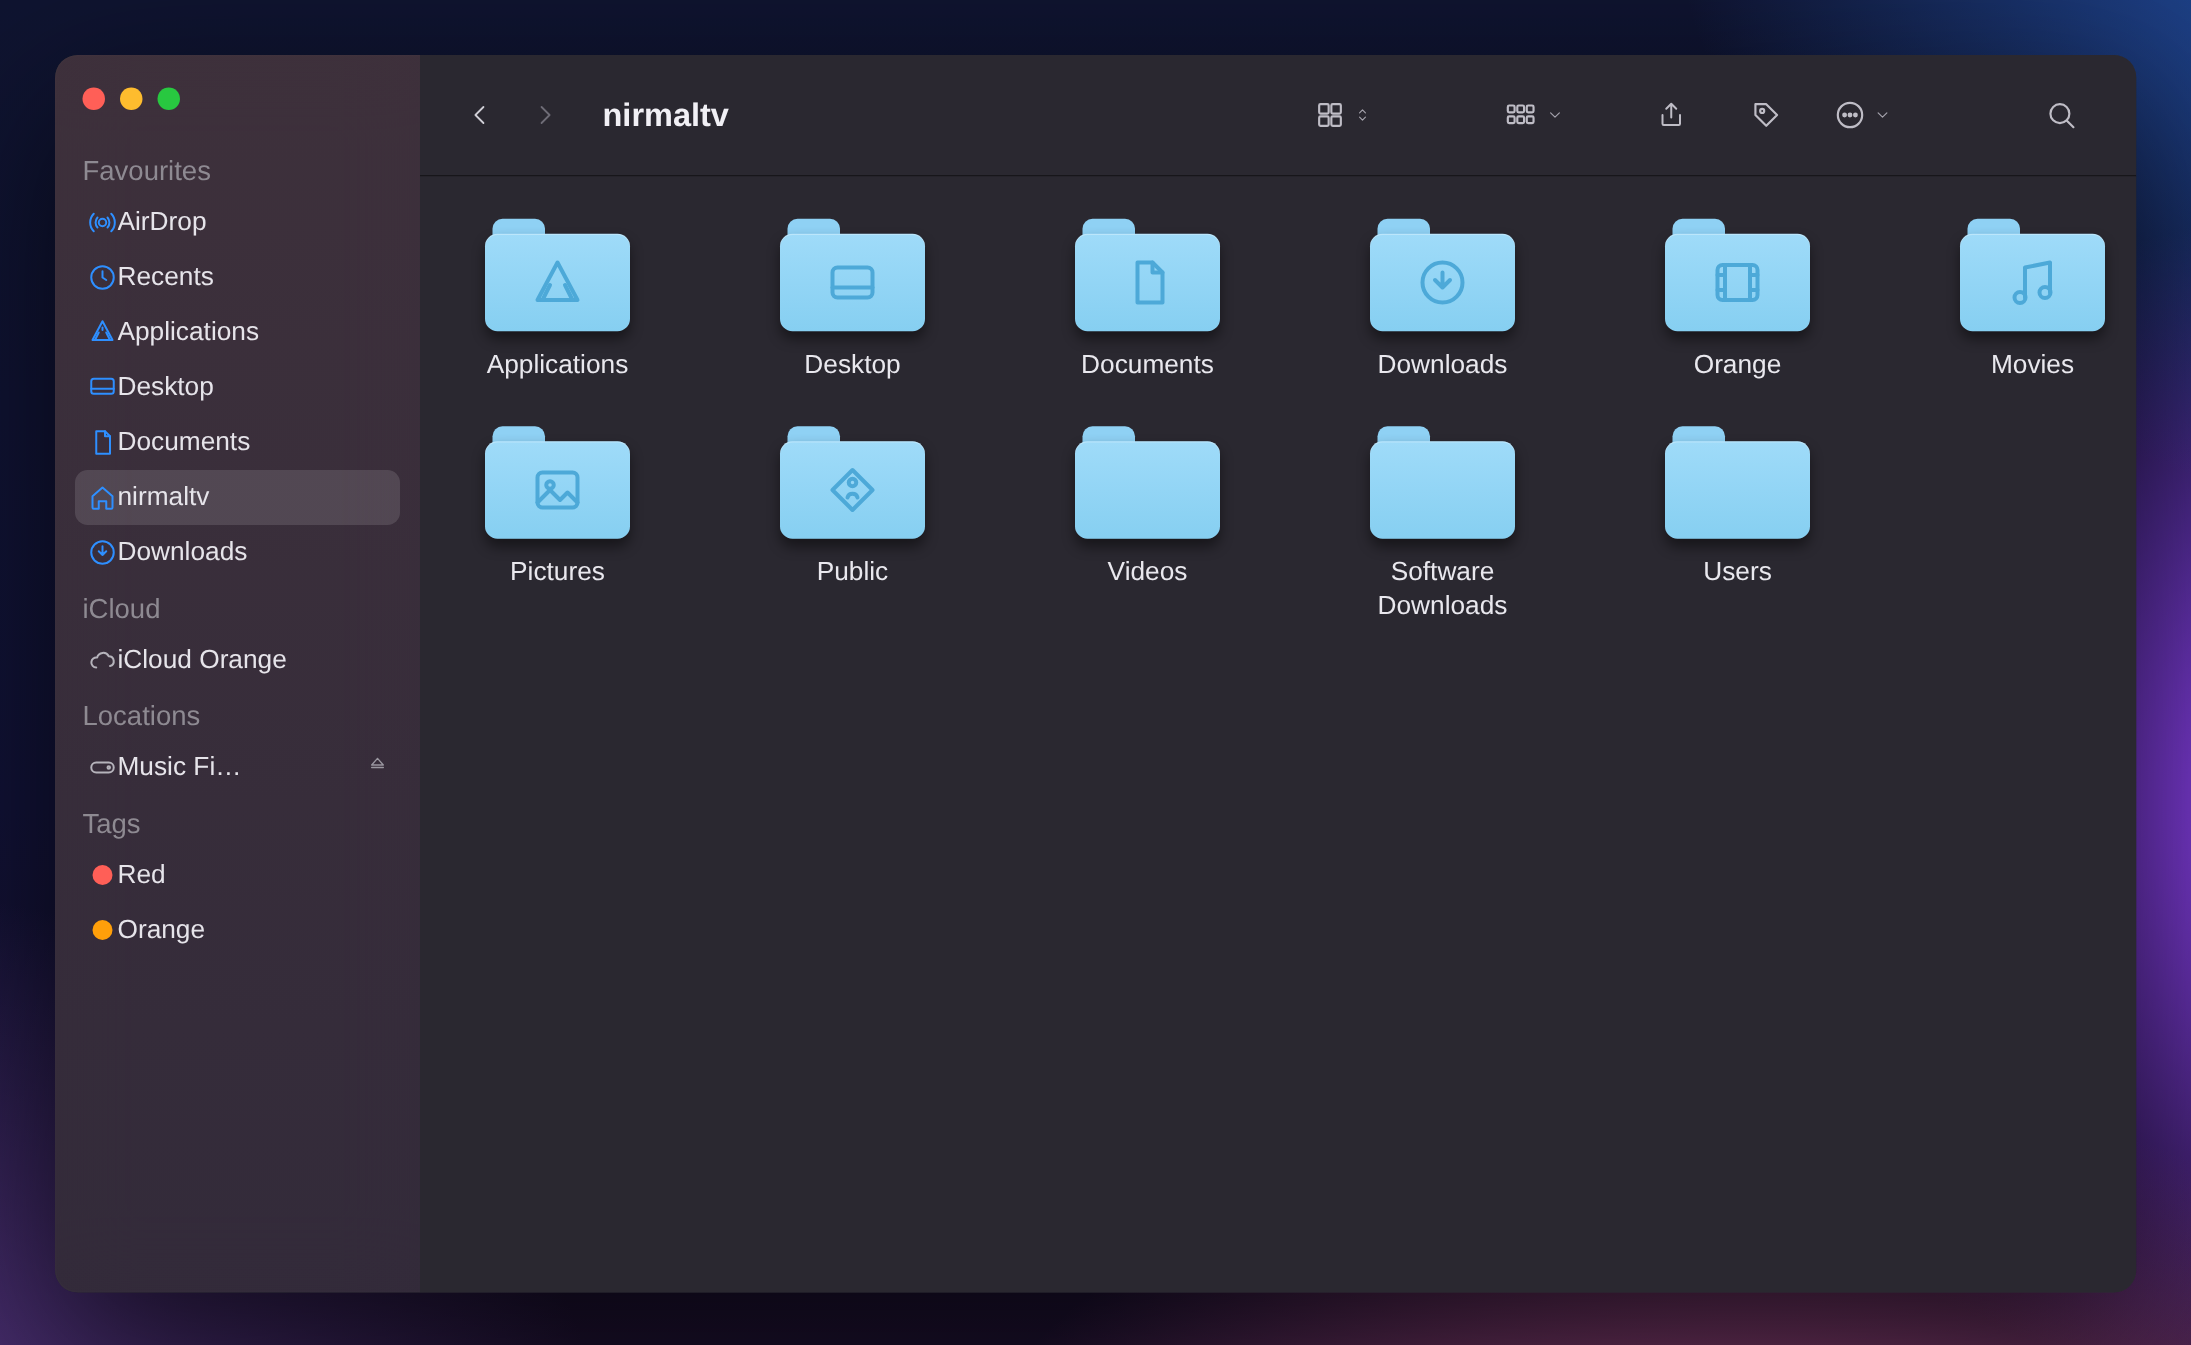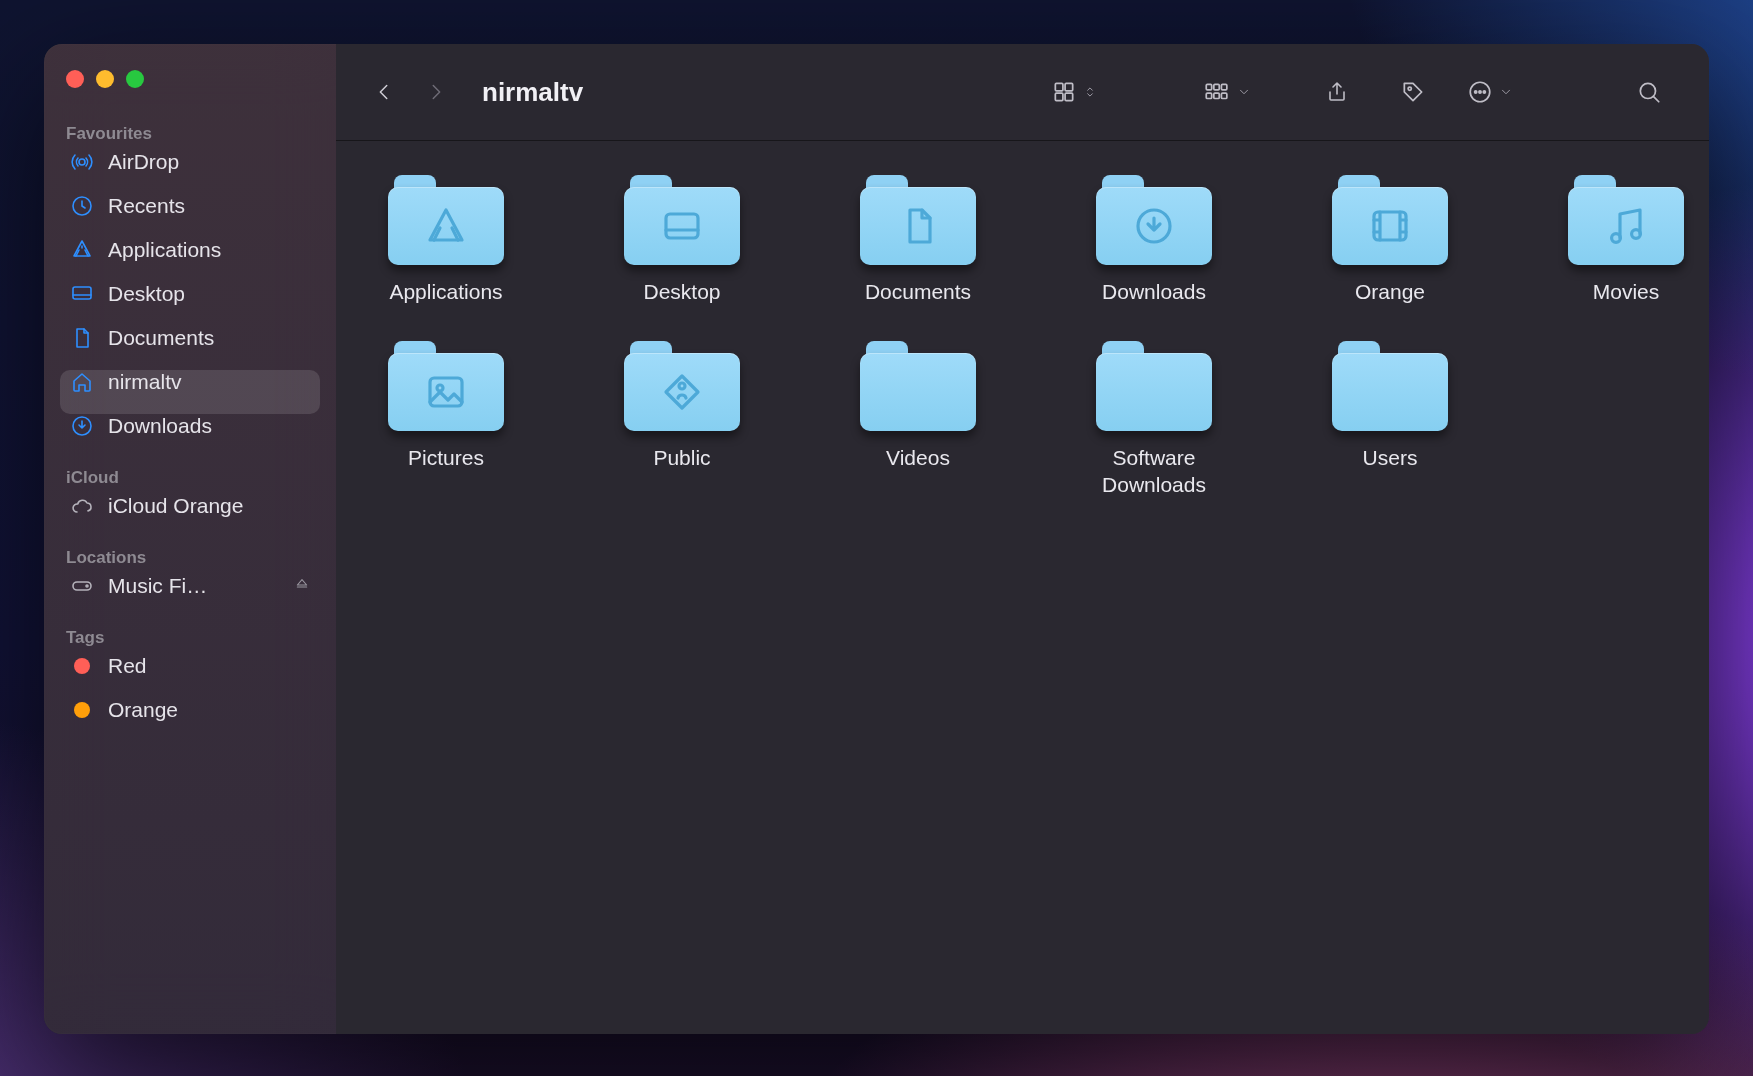--- a/index.html
+++ b/index.html
@@ -28,7 +28,7 @@
 .tl.yel{background:#febc2e}
 .tl.grn{background:#28c840}
 
-.sec-title{font-size:17px;font-weight:700;color:#8e8a92;padding:10px 6px 6px}
+.sec-title{font-size:22px;font-weight:400;color:#8e8a92;padding:10px 6px 6px}
 
 .srow{display:flex;gap:14px;height:44px;padding:0 10px;
  border-radius:10px;color:#e6e4ea;font-size:21px;}

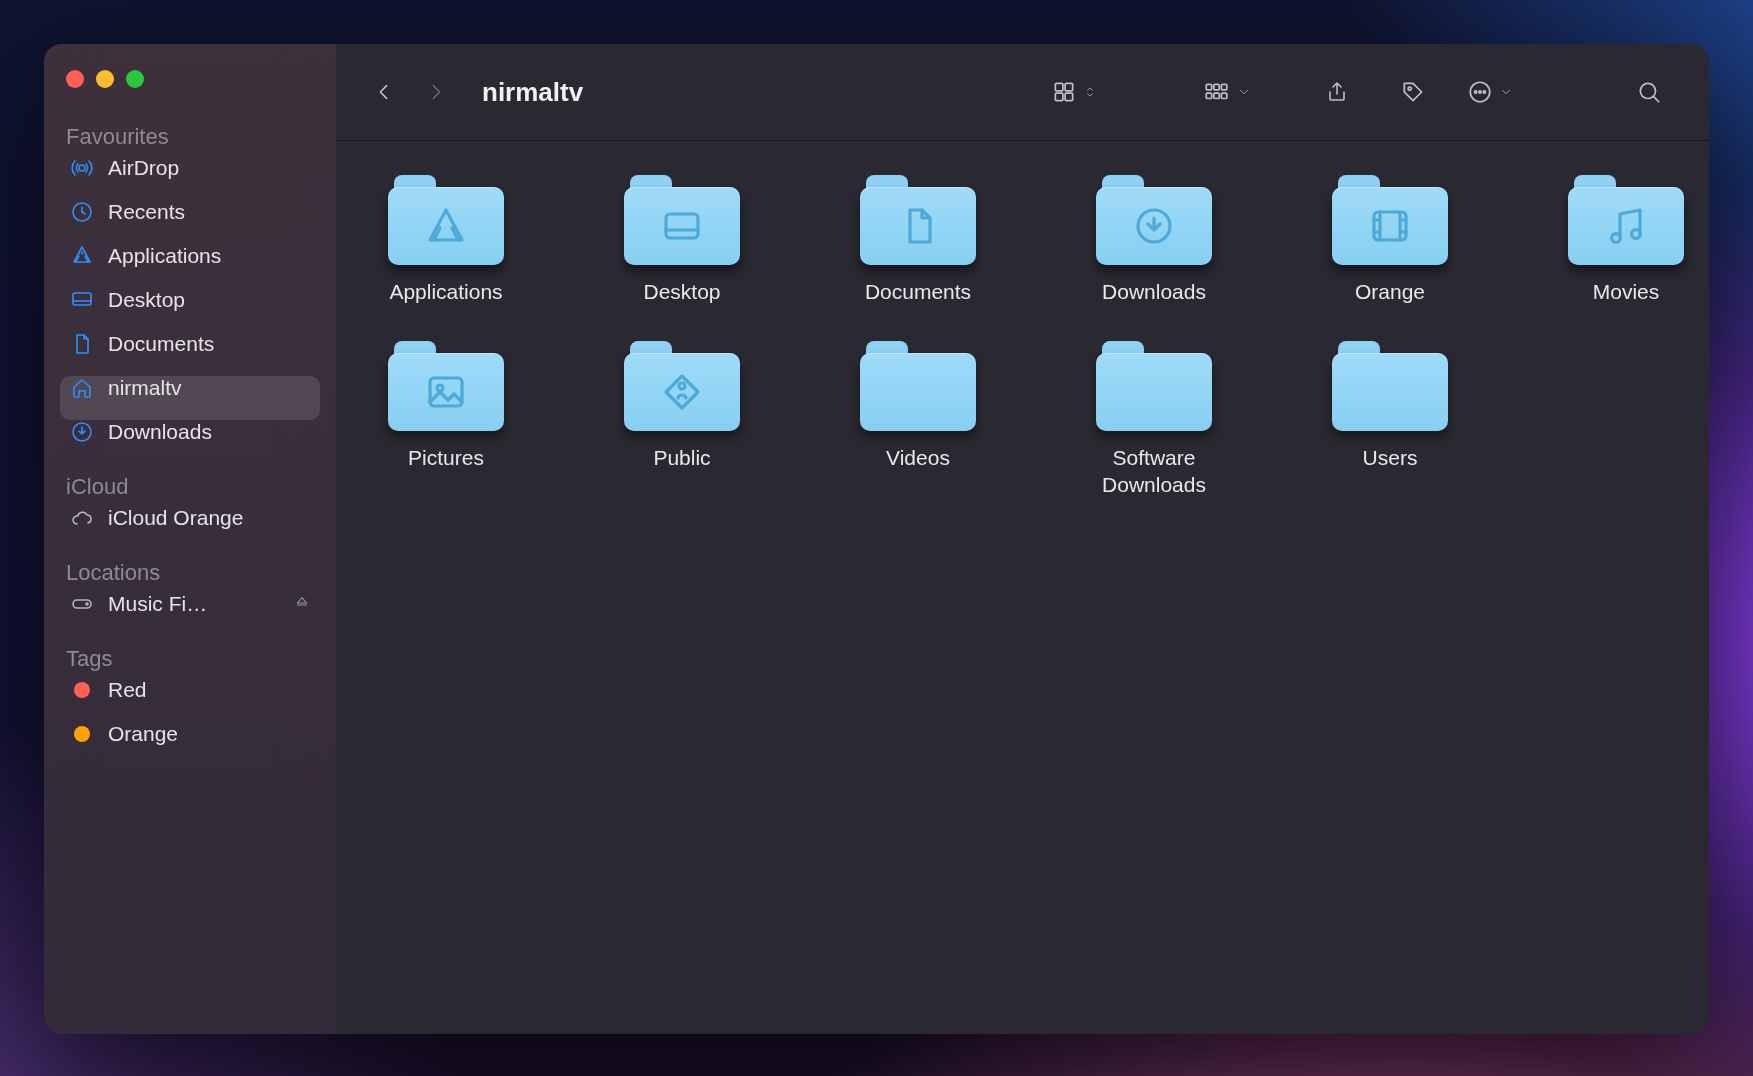--- a/index.html
+++ b/index.html
@@ -30,7 +30,7 @@
 
 .sec-title{font-size:22px;font-weight:400;color:#8e8a92;padding:10px 6px 6px}
 
-.srow{display:flex;gap:14px;height:44px;padding:0 10px;
+.srow{display:flex;align-items:center;height:44px;padding:0 10px;
  border-radius:10px;color:#e6e4ea;font-size:21px;}
 .srow.sel{background:rgba(255,255,255,.12)}
 .srow .ic{width:24px;height:24px;flex:none;color:#2e8fff;display:flex;align-items:center;justify-content:center}

